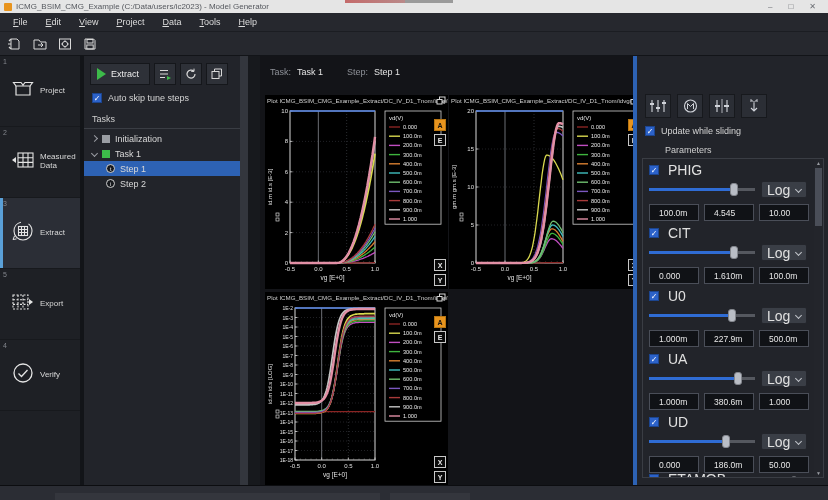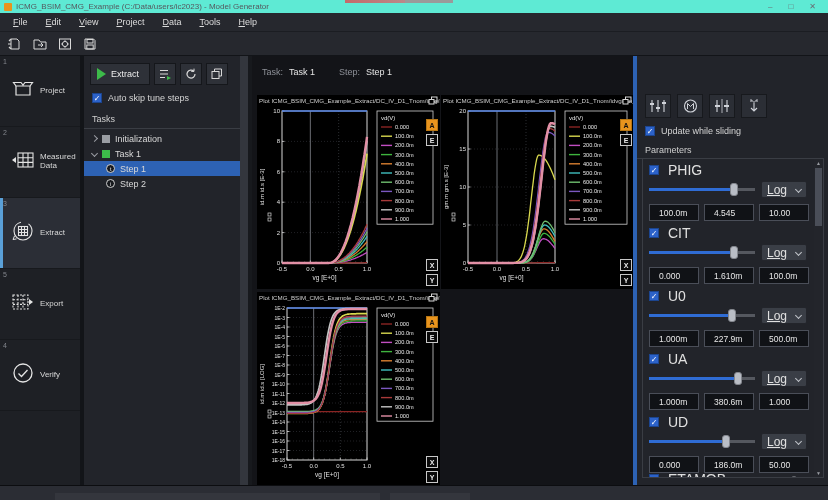--- a/index.html
+++ b/index.html
@@ -7,7 +7,7 @@
     font-family:"Liberation Sans", sans-serif; color:#d8d8d8; }
   .abs { position:absolute; }
   
-  #titlebar { left:0; top:0; width:828px; height:13px; background:#5eead4;
+  #titlebar { left:0; top:0; width:828px; height:13px; background:#e5e5e5;
     display:flex; align-items:center; }
   #app-icon { width:8px; height:8px; background:#e8941e; margin:0 4px 0 4px; border-radius:1px; }
   #win-title { font-size:8px; color:#55585e; white-space:nowrap; }

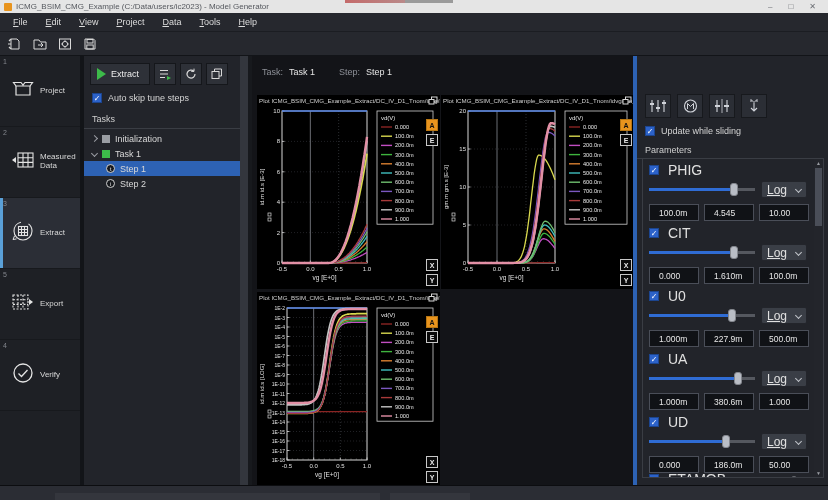--- a/index.html
+++ b/index.html
@@ -59,7 +59,7 @@
     background:#17191d; color:#e8e8e8; font-size:6px; line-height:8px; text-align:center; margin-left:14px; }
   
   #splitter { left:240px; top:56px; width:8px; height:429px; background:#33363d; }
-  #plot-area { left:252px; top:56px; width:385px; height:429px; background:#131418; }
+  #plot-area { left:260px; top:56px; width:385px; height:429px; background:#131418; }
   #plot-header { display:flex; gap:6px; padding:11px 0 0 10px; font-size:9px; }
   #plot-header .k { color:#8d9097; }
   #plot-header .v { color:#e4e4e4; margin-right:18px; }

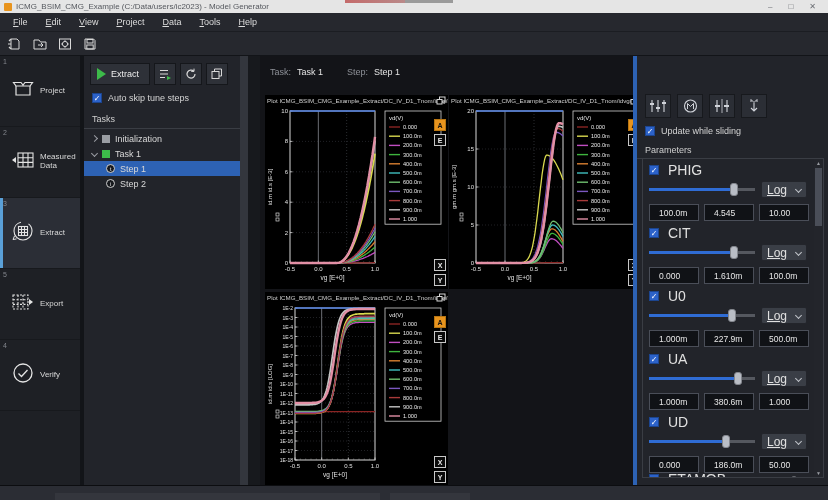--- a/index.html
+++ b/index.html
@@ -79,7 +79,7 @@
   .tuner-btn { width:26px; height:24px; background:#2b2e35; border:1px solid #17191d;
     display:flex; align-items:center; justify-content:center; cursor:pointer; }
   #params-label { font-size:9px; color:#cfcfcf; padding:9px 8px 3px 8px;
-    border-bottom:1px solid #3a3d44; margin-right:6px; }
+    border-bottom:1px solid #3a3d44; margin-right:6px;margin-left:20px; }
   #param-container { position:absolute; left:5px; top:102px; width:182px; height:320px;
     border:1px solid #3a3d44; overflow:hidden; }
   #param-scrollbar { position:absolute; right:0; top:0; width:9px; height:100%; background:#23252b; }

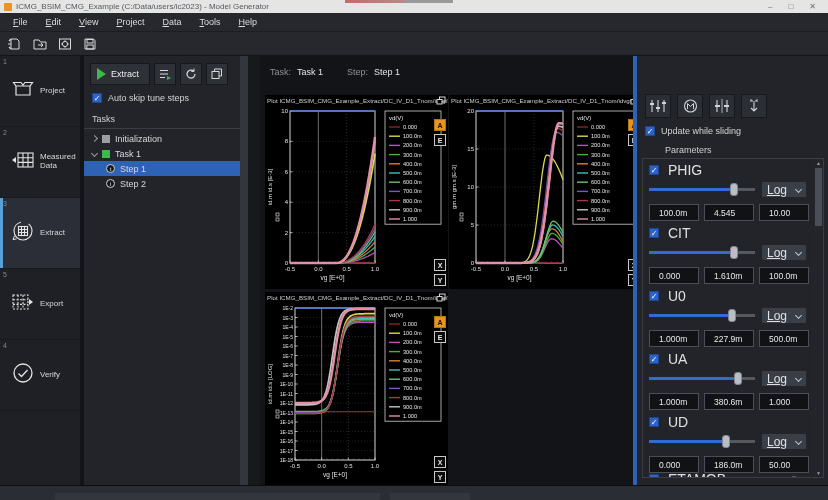--- a/index.html
+++ b/index.html
@@ -97,7 +97,7 @@
   .log-select { width:46px; height:17px; background:#3a3e46; border:1px solid #23252b;
     border-radius:2px; display:flex; align-items:center; justify-content:space-between;
     padding:0 5px; cursor:pointer; }
-  .log-select .lbl { font-size:12px; color:#e0e0e0;text-decoration:underline; }
+  .log-select .lbl { font-size:14px; color:#e0e0e0; }
   .log-select .chev { border-color:#c0c3c9; }
   .pg-fields { display:flex; gap:5px; margin-top:6px; }
   .pfield { width:51px; height:17px; background:#101216; border:1px solid #4a4e58;

